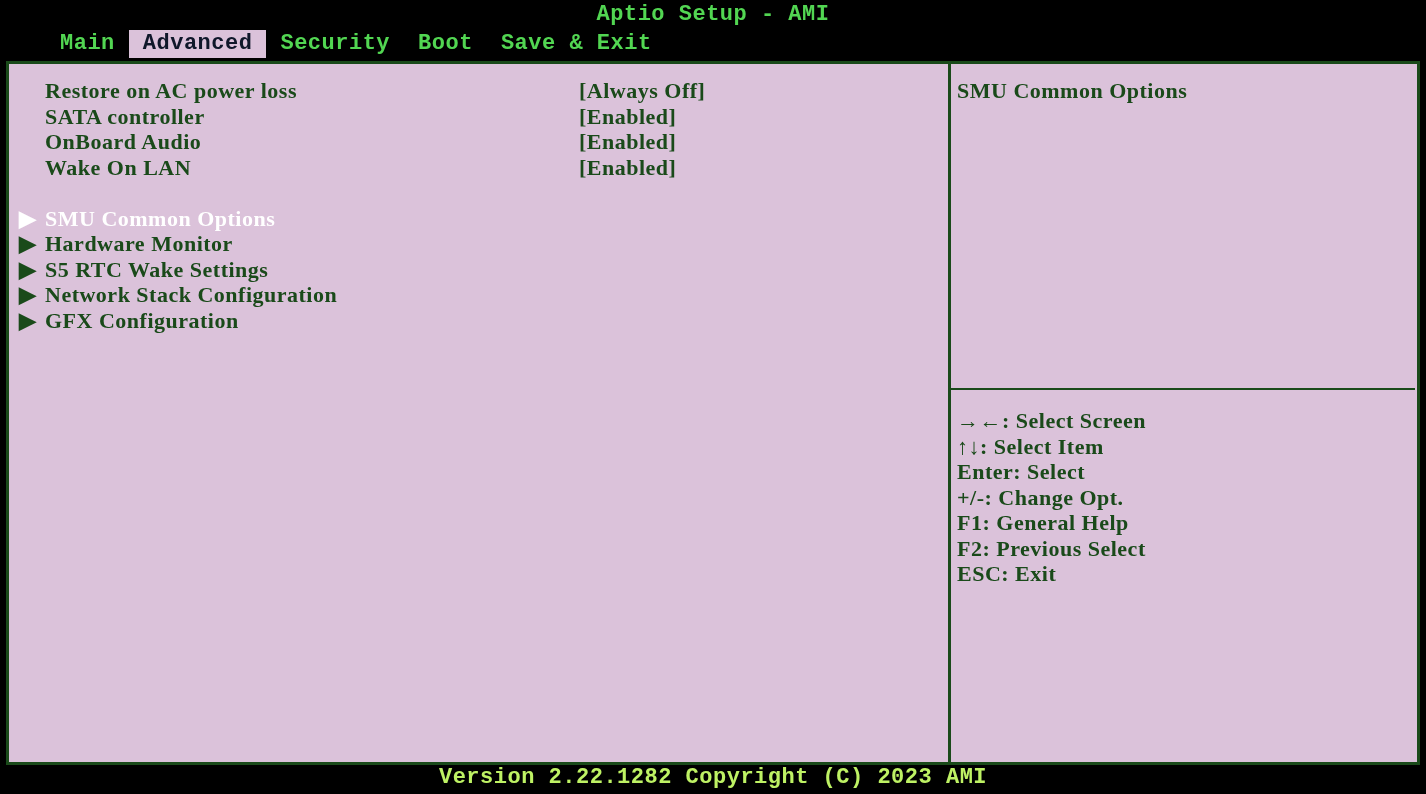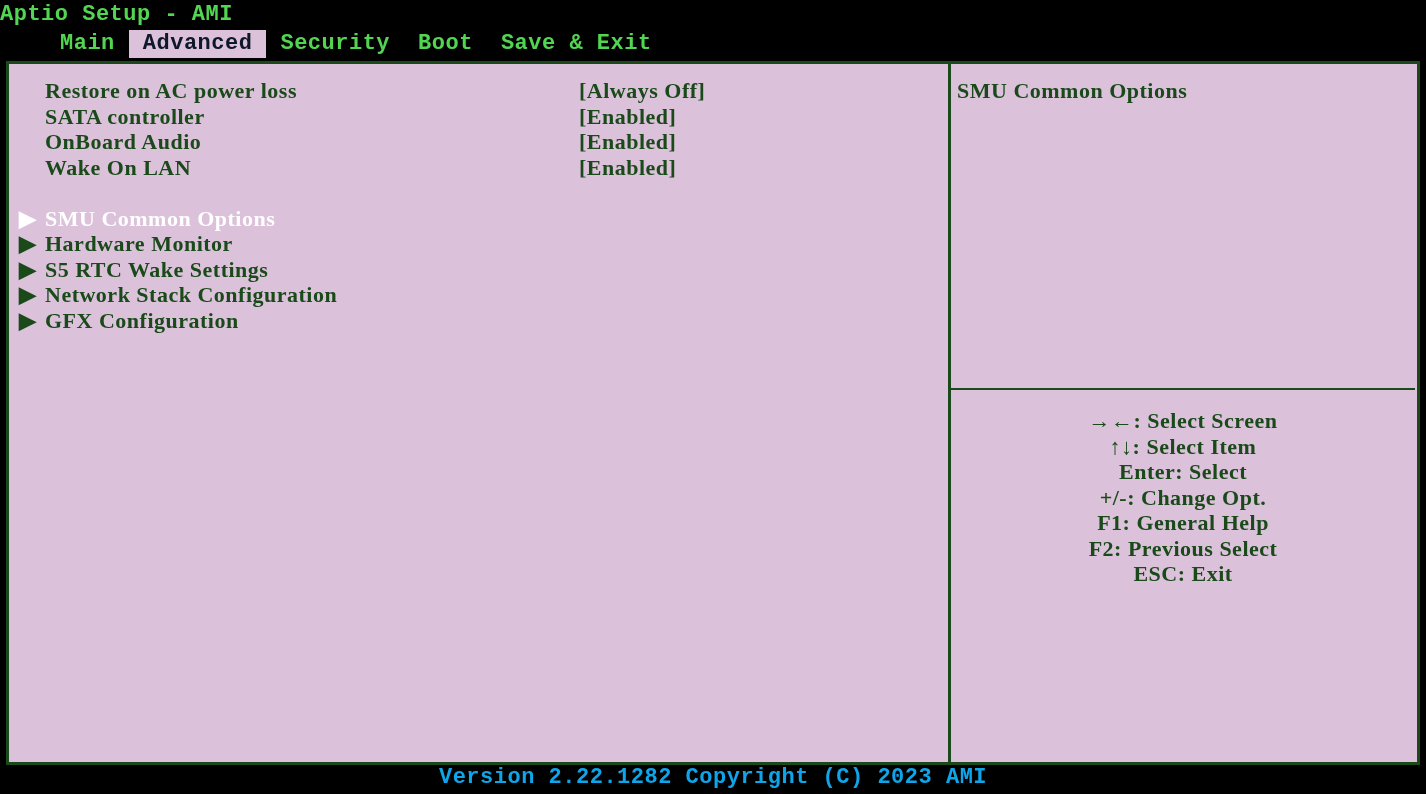--- a/index.html
+++ b/index.html
@@ -20,6 +20,7 @@
     .title-bar {
       background: #000;
       color: #52d652;
+      text-align: center;
       padding: 3px 0;
       height: 30px;
       line-height: 24px;

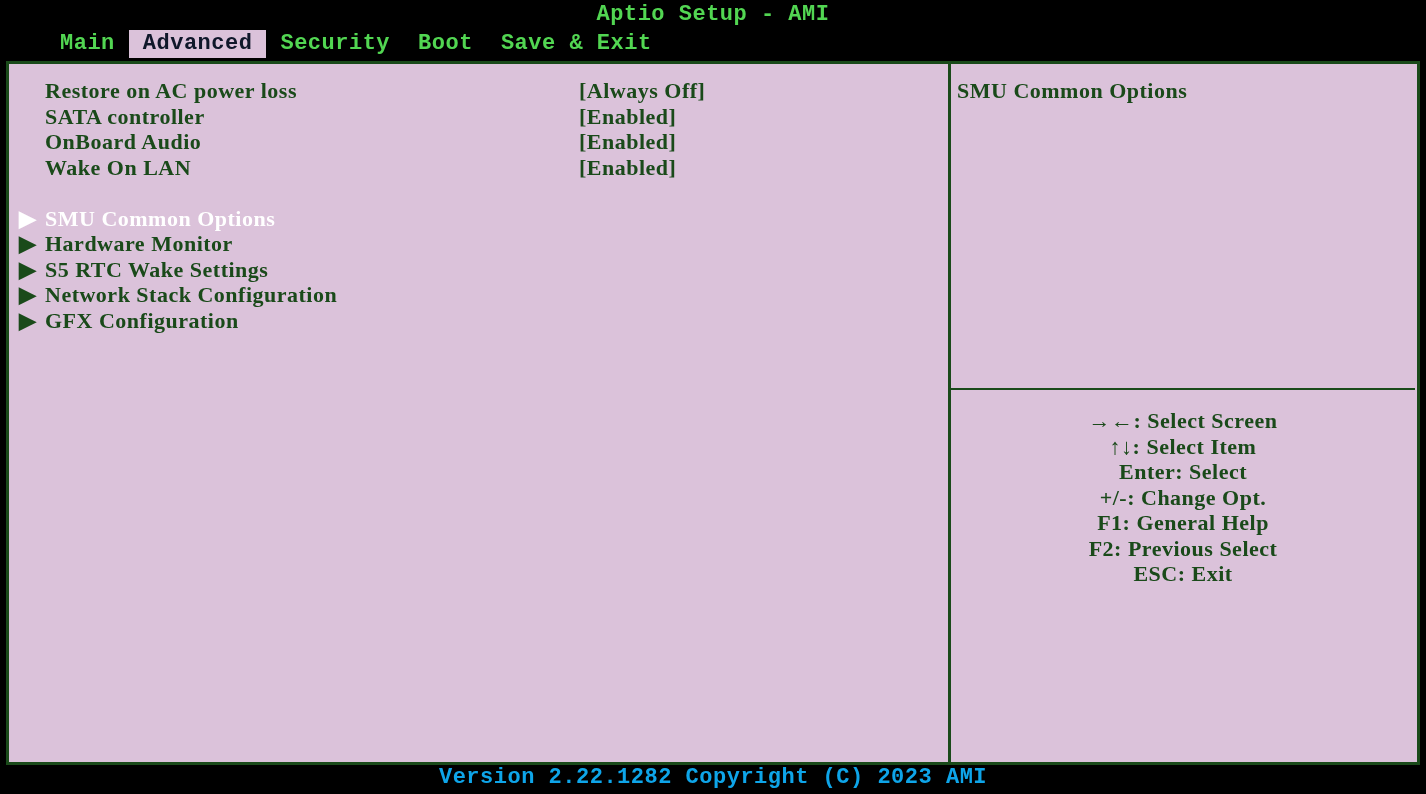--- a/index.html
+++ b/index.html
@@ -109,7 +109,6 @@
     }
     .help-bottom {
       padding-top: 18px;
-      text-align: center;
     }
     .help-line {
       line-height: 25.5px;

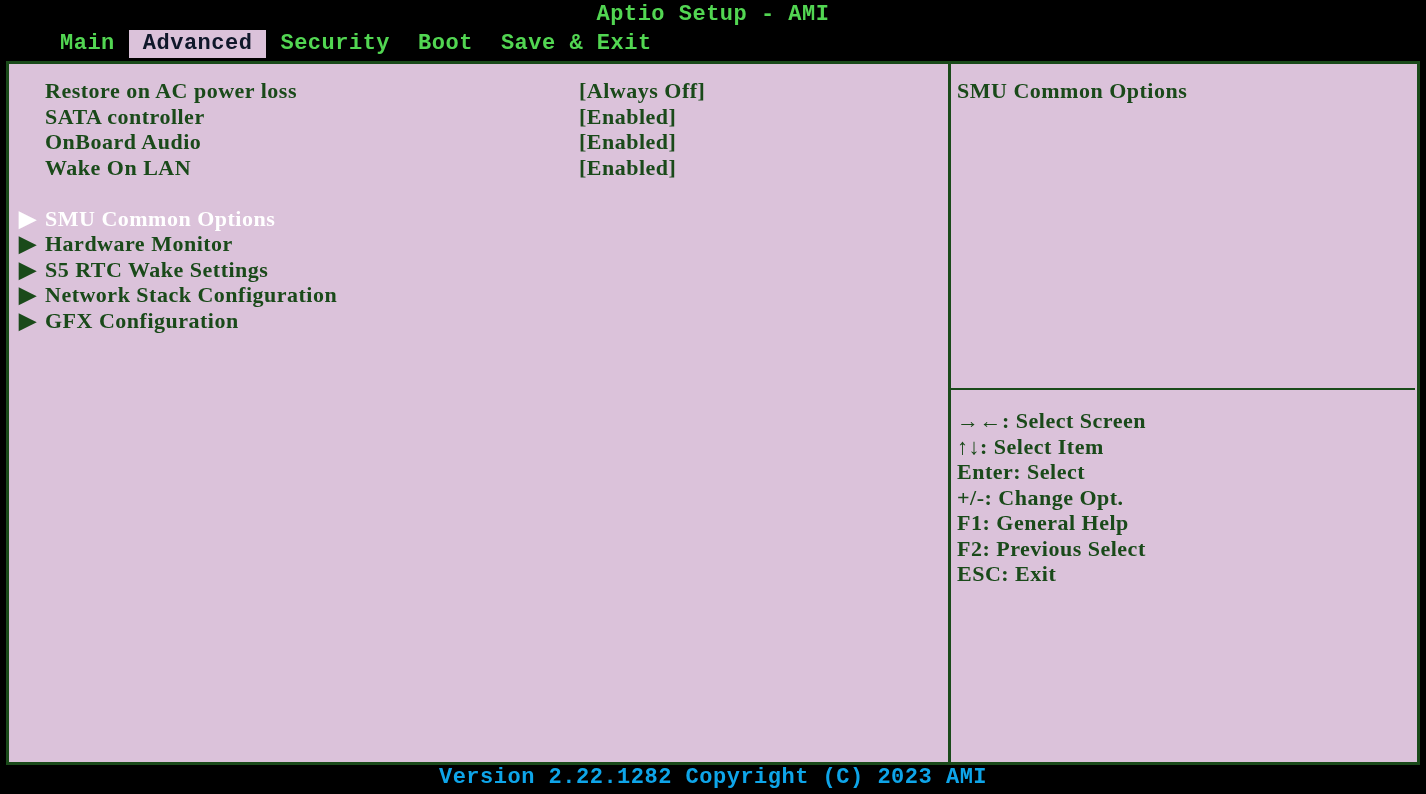--- a/index.html
+++ b/index.html
@@ -116,7 +116,7 @@
     }
     .footer {
       background: #000;
-      color: #0ea5e9;
+      color: #bef264;
       text-align: center;
       height: 26px;
       line-height: 22px;

